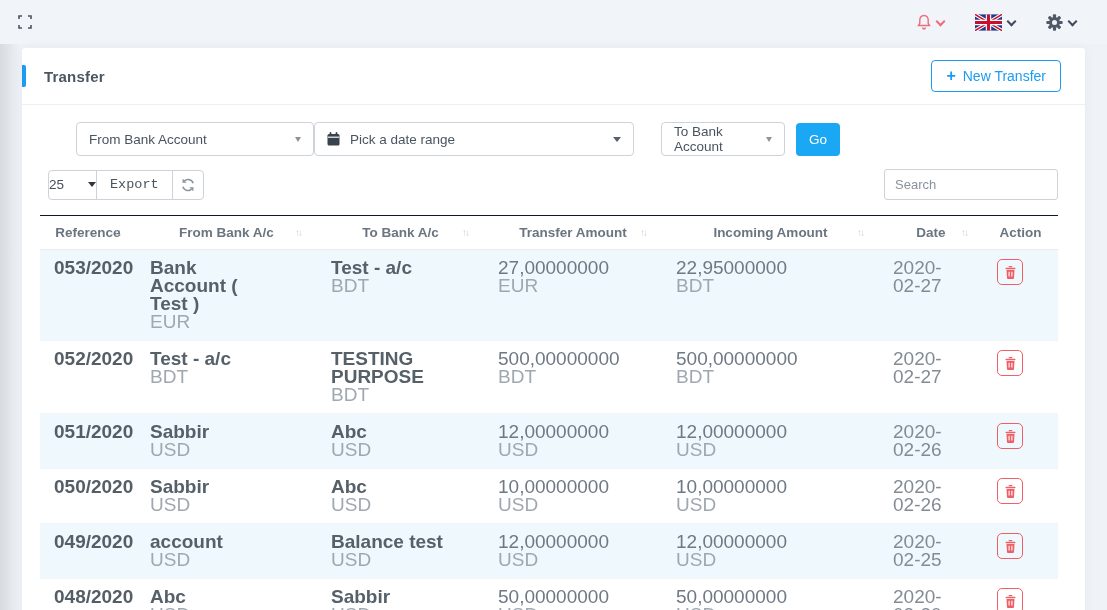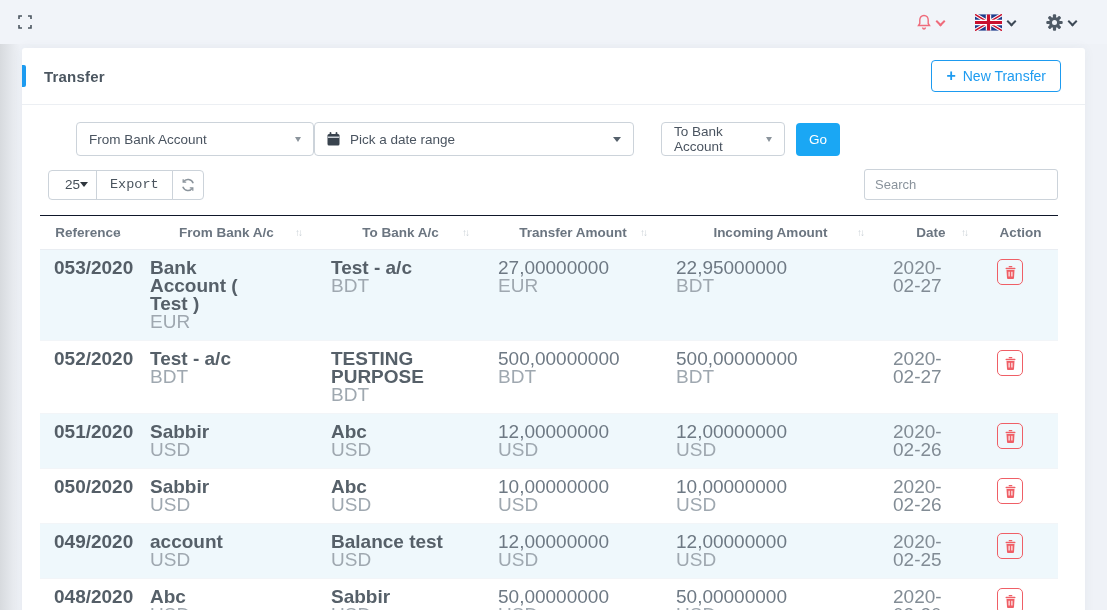--- a/index.html
+++ b/index.html
@@ -85,7 +85,7 @@
     height:30px; background:#fff; border:1px solid #ccd3da;
     display:flex; align-items:center; font-size:13.5px; color:#454f58;
   }
-  .pagesize { width:49px; padding:0 16px; border-radius:4px 0 0 4px; cursor:pointer; justify-content:space-between;align-items:center; }
+  .pagesize { width:49px; padding:0 0; border-radius:4px 0 0 4px; cursor:pointer; justify-content:space-between;align-items:center; }
   .pagesize .caret {
     width:0; height:0;
     border-left:4px solid transparent; border-right:4px solid transparent;

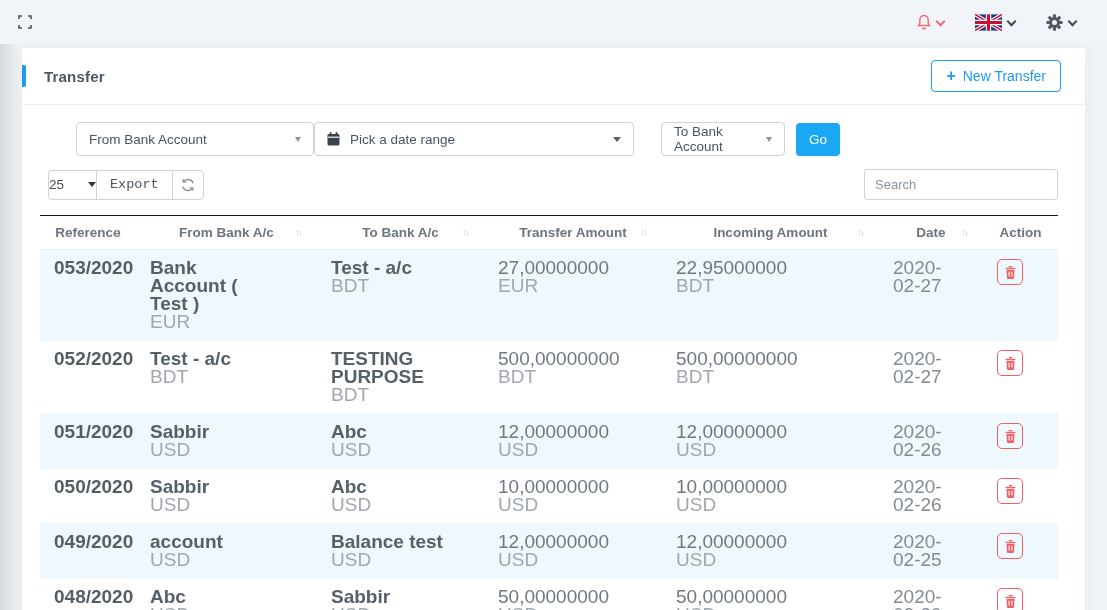--- a/index.html
+++ b/index.html
@@ -95,7 +95,7 @@
   .btn-refresh { padding:0 8px; margin-left:-1px; border-radius:0 4px 4px 0; cursor:pointer; font-family:inherit; }
   .controls-row .spacer { flex:1; }
   .search-input {
-    width:194px; height:31px; border:1px solid #ccd3da; border-radius:3px;
+    width:174px; height:31px; border:1px solid #ccd3da; border-radius:3px;
     font-size:13px; color:#4a5460; padding:0 10px; font-family:inherit; background:#fff;
   }
   .search-input::placeholder { color:#8a939c; }

